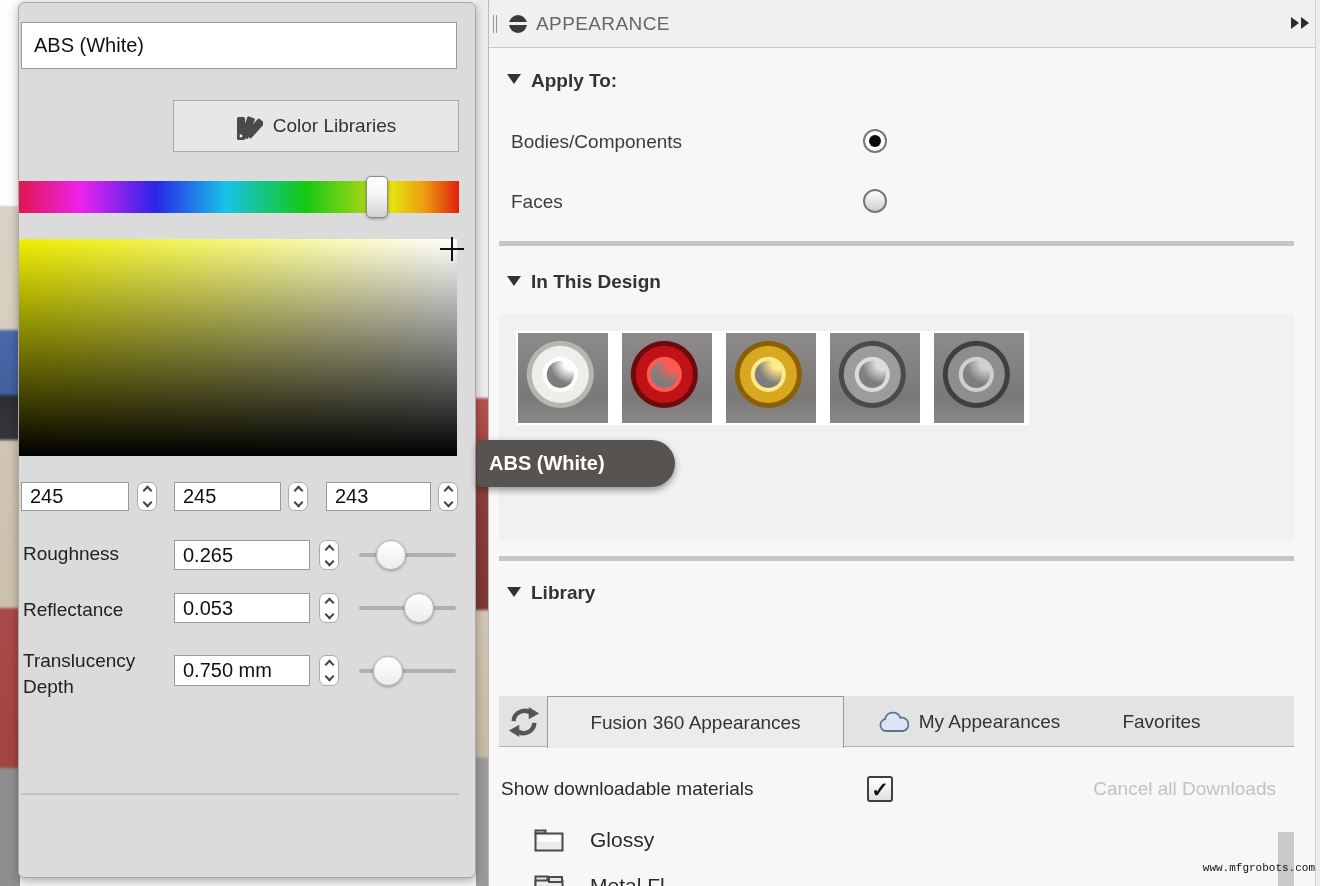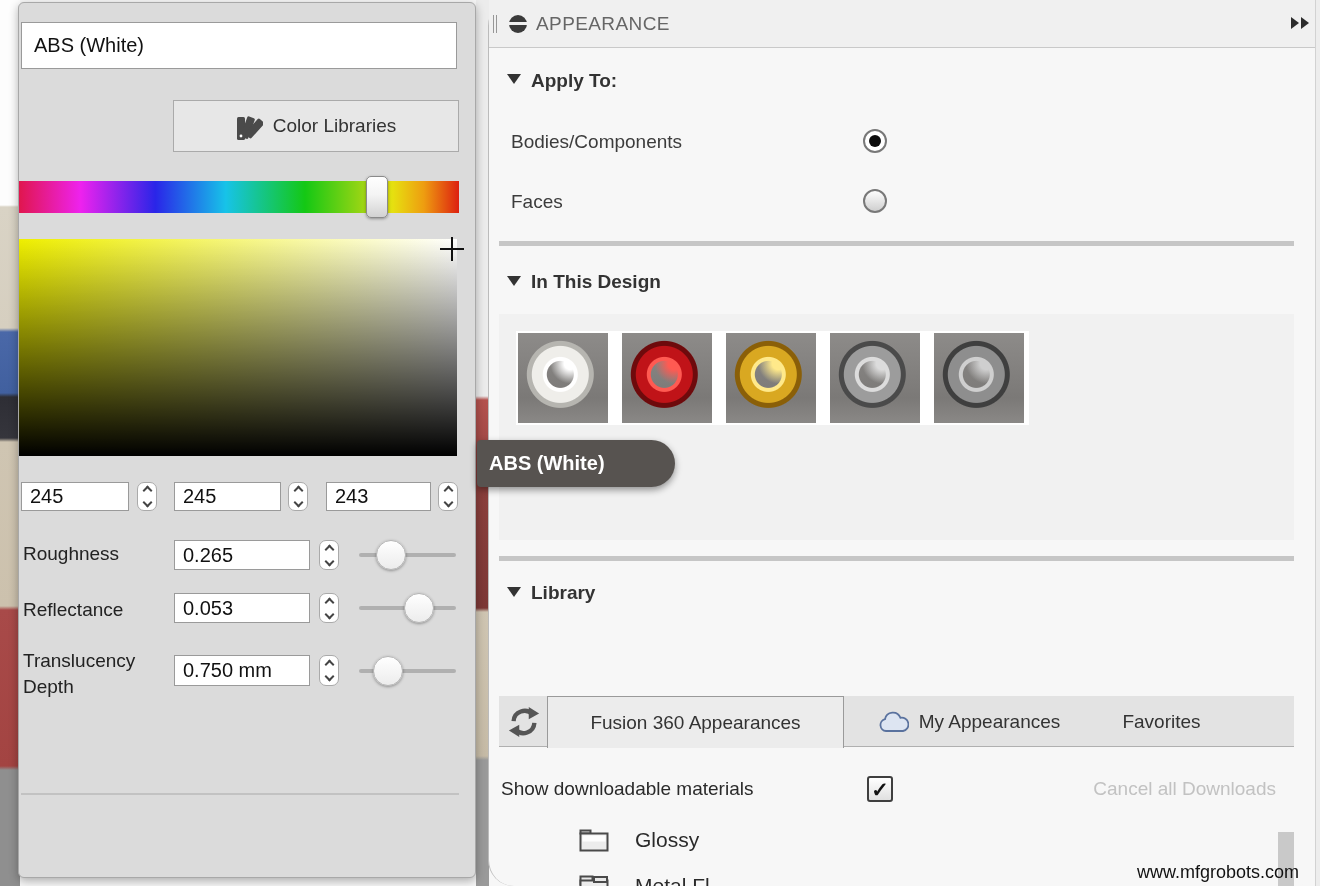--- a/index.html
+++ b/index.html
@@ -55,7 +55,7 @@
 
   
   .appearance-panel { position:absolute; left:488px; top:0; width:832px; height:886px;
-    background:#f7f7f7; border-left:1px solid #bbb;border-radius:26px; }
+    background:#f7f7f7; border-left:1px solid #bbb; }
   .panel-header { position:absolute; left:0; top:0; width:100%; height:48px;
     background:#f0f0f0; border-bottom:1px solid #c9c9c9; display:flex; align-items:center; }
   .drag-grip { width:4px; height:18px; border-left:1px solid #979797; border-right:1px solid #979797; margin-left:4px; }

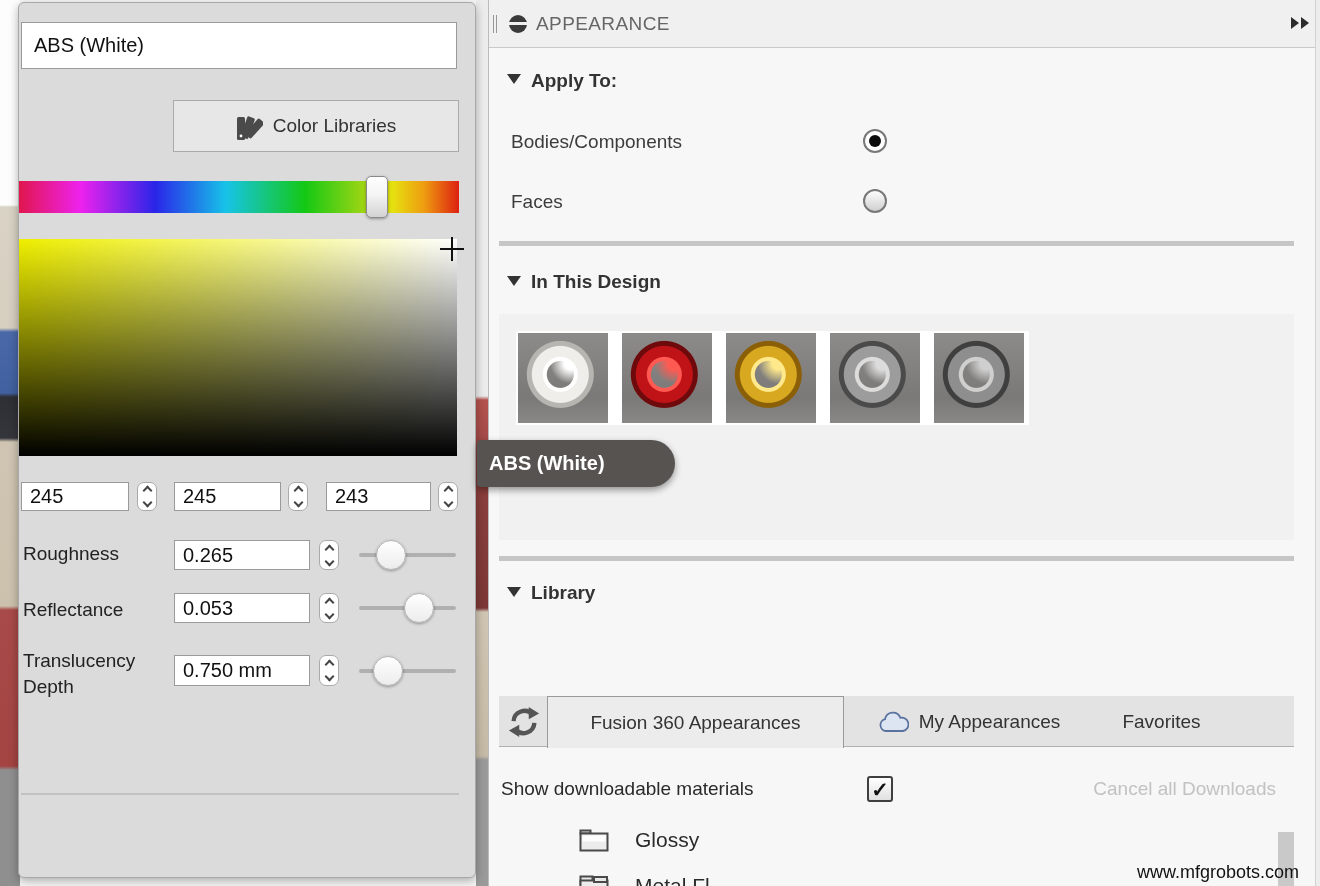--- a/index.html
+++ b/index.html
@@ -102,7 +102,7 @@
     border:2px solid #3f3f3f; border-radius:3px; background:linear-gradient(180deg,#ffffff,#e0e0e0);
     font-size:21px; font-weight:bold; color:#111; text-align:center; line-height:23px; }
   .cancel-dl { position:absolute; right:44px; top:778px; font-size:19px; color:#c2c2c2; }
-  .cat-row { position:absolute; left:45px; display:flex; align-items:center; gap:26px;margin-left:45px; }
+  .cat-row { position:absolute; left:45px; display:flex; align-items:center; gap:26px; }
   .cat-label { font-size:21px; color:#2a2a2a; }
 
   .scroll-thumb { position:absolute; left:789px; top:832px; width:16px; height:54px; background:#c9c9c9; }

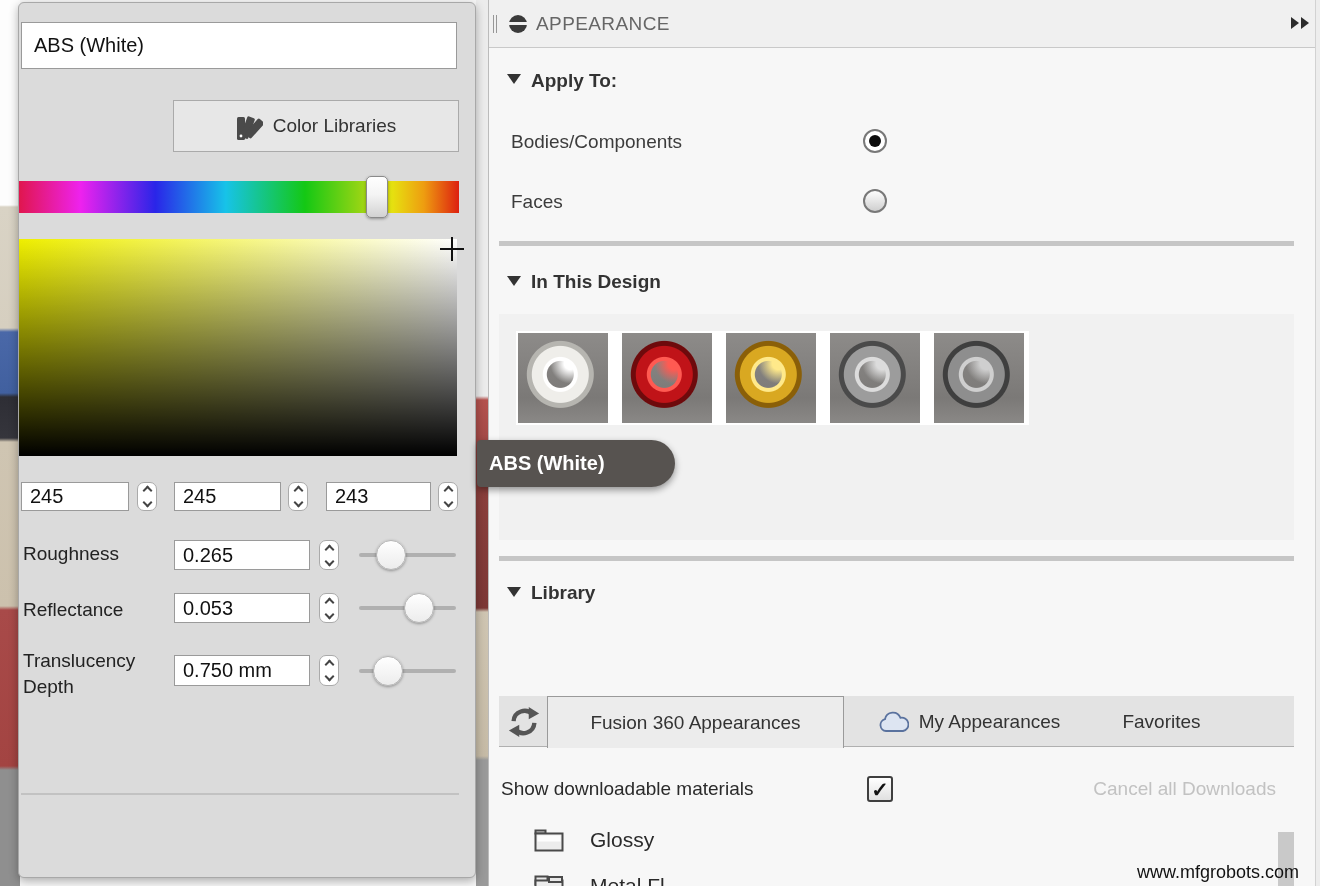--- a/index.html
+++ b/index.html
@@ -108,8 +108,8 @@
   .scroll-thumb { position:absolute; left:789px; top:832px; width:16px; height:54px; background:#c9c9c9; }
   .right-edge { position:absolute; right:0; top:0; width:5px; height:886px; background:#ededed; border-left:1px solid #d2d2d2; }
 
-  .watermark { position:absolute; right:21px; top:862px; font-family:Liberation Sans, sans-serif;
-    font-size:18px; color:#111; z-index:9; }
+  .watermark { position:absolute; right:5px; top:862px; font-family:Liberation Mono, monospace;
+    font-size:11px; color:#111; z-index:9; }
 </style>
 </head>
 <body>

